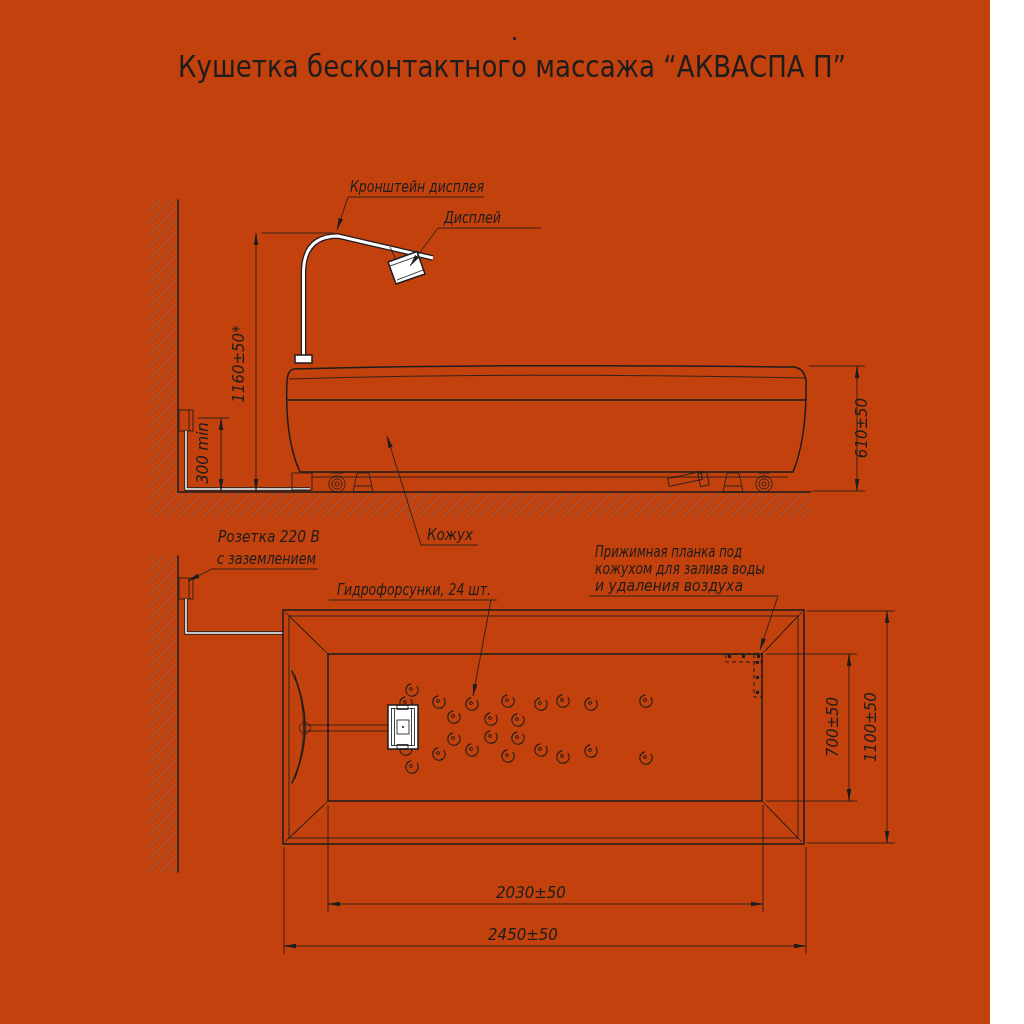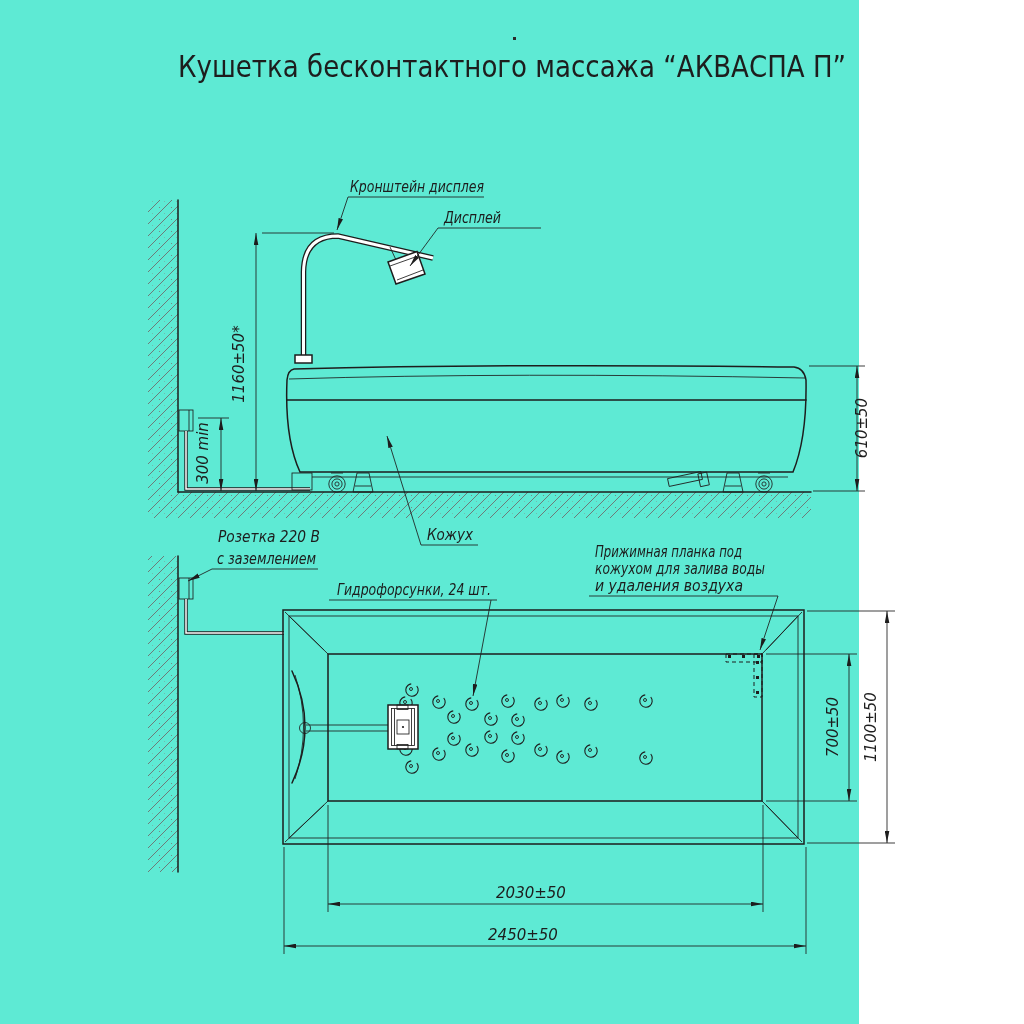--- a/index.html
+++ b/index.html
@@ -3,7 +3,7 @@
 <meta charset="utf-8">
 <style>
   html,body{margin:0;padding:0;background:#ffffff;}
-  .stage{width:859px;height:1024px;position:relative;background:#5eead4;}
+  .stage{width:990px;height:1024px;position:relative;background:#c2410c;}
   svg{display:block;}
   text{font-family:"DejaVu Sans","Liberation Sans",sans-serif;fill:var(--ink,#1d1d1d);}
   .title-txt{font-size:30px;font-style:normal;letter-spacing:0px;}

